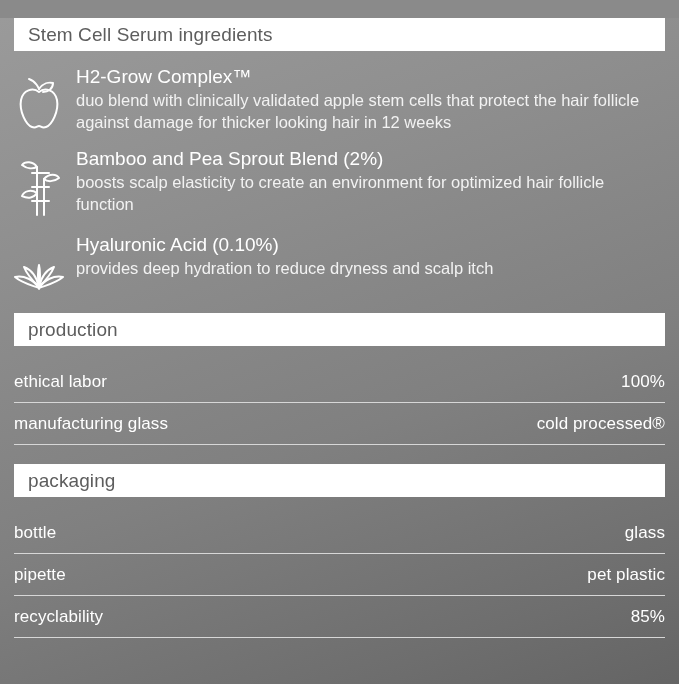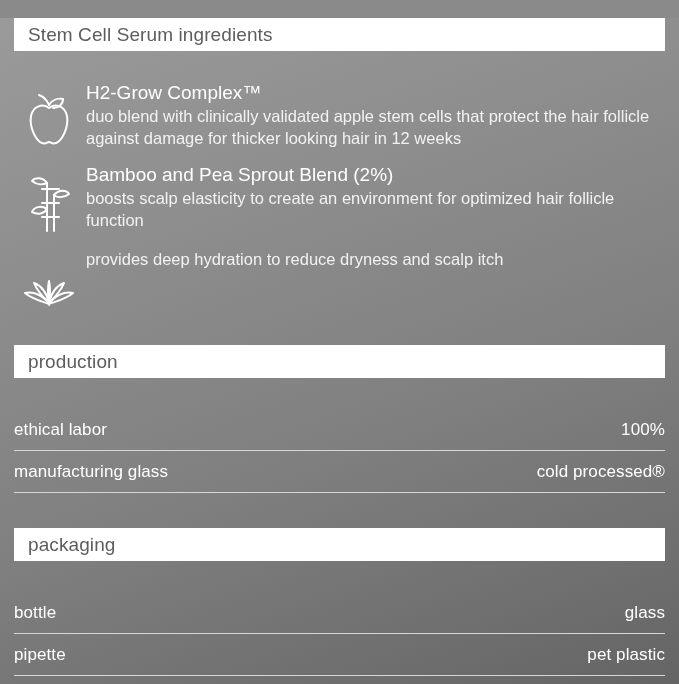--- a/index.html
+++ b/index.html
@@ -25,7 +25,7 @@
   
   .bar {
     background: #ffffff;
-    margin: 16px 14px;
+    margin: 0 14px;
     height: 33px;
     display: flex;
     align-items: center;

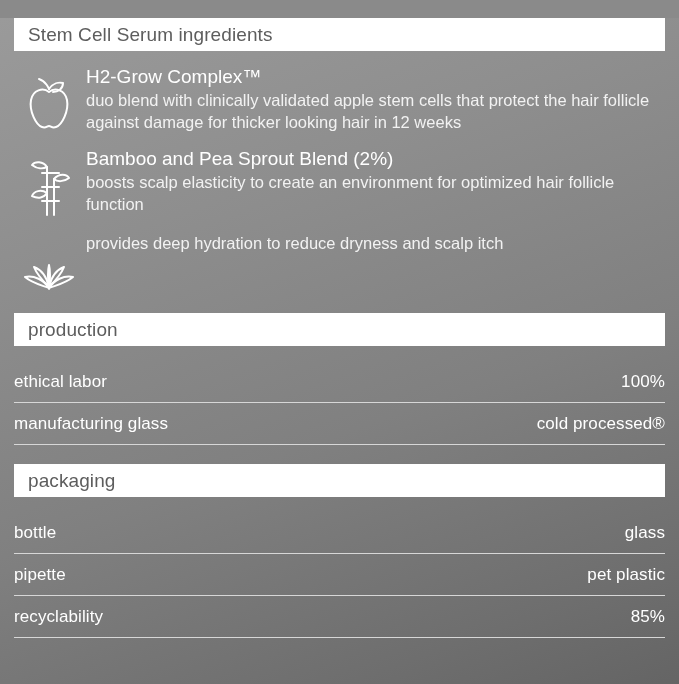--- a/index.html
+++ b/index.html
@@ -42,7 +42,7 @@
 
   
   .ingredients {
-    padding: 14px 14px 6px 12px;
+    padding: 14px 14px 6px 2px;
   }
   .ingredient {
     display: flex;

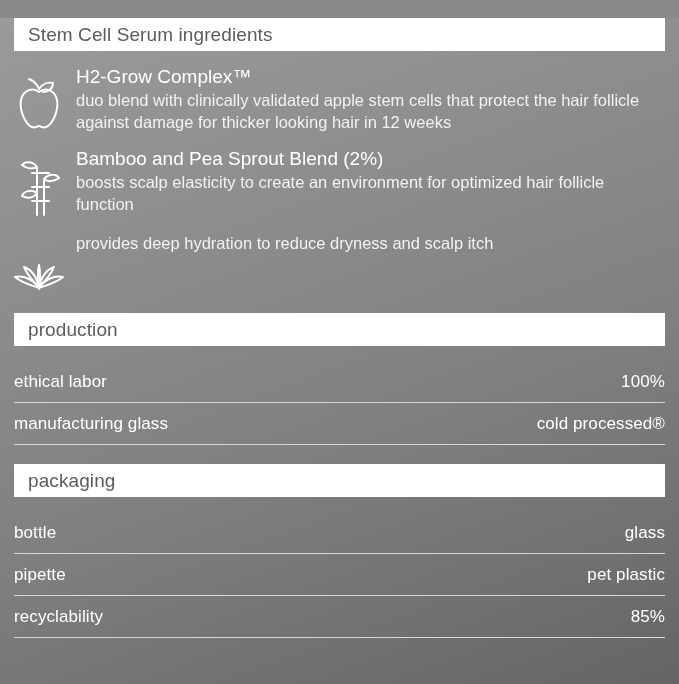--- a/index.html
+++ b/index.html
@@ -143,6 +143,7 @@
         </svg>
       </div>
       <div class="ing-text">
+        <div class="ing-name">Hyaluronic Acid (0.10%)</div>
         <div class="ing-desc">provides deep hydration to reduce dryness and scalp itch</div>
       </div>
     </div>

